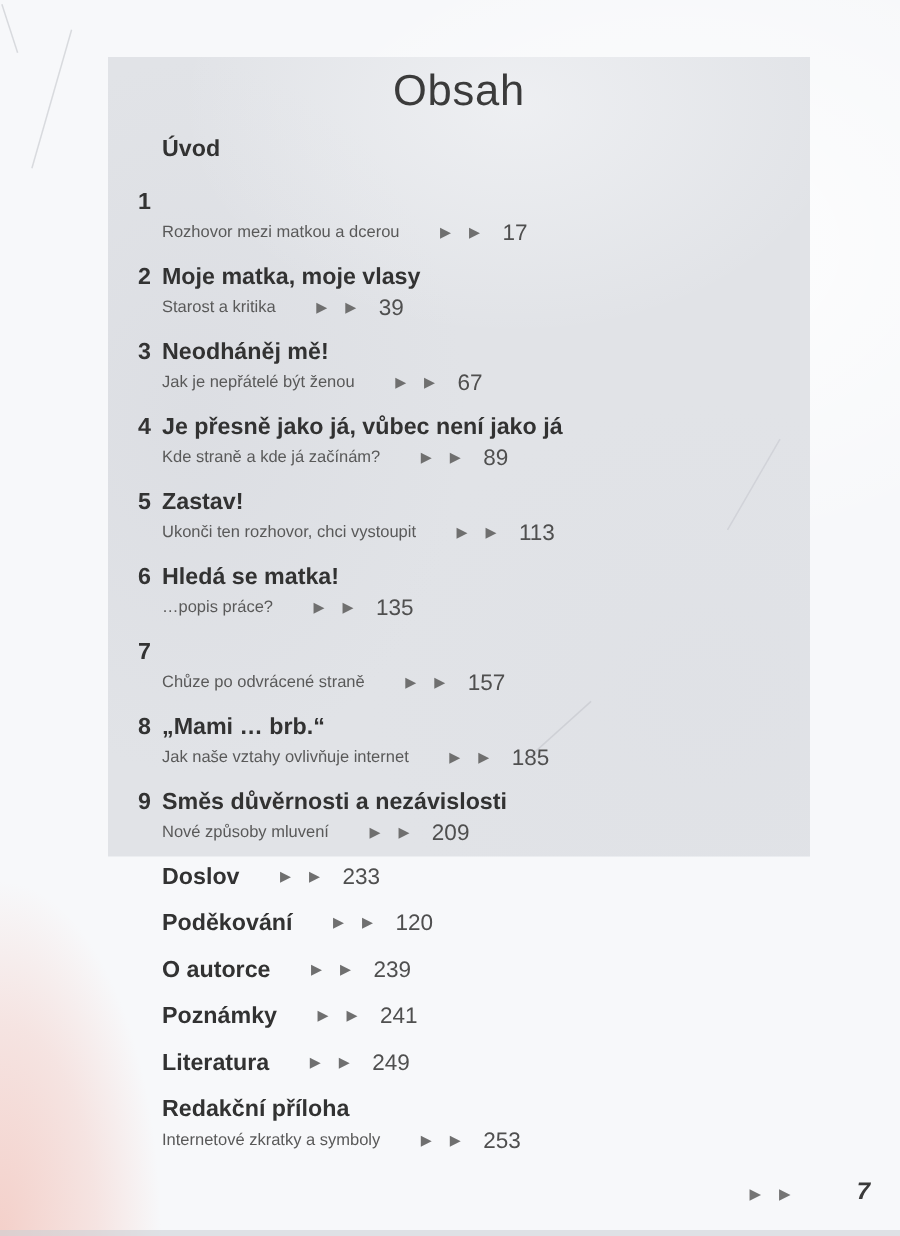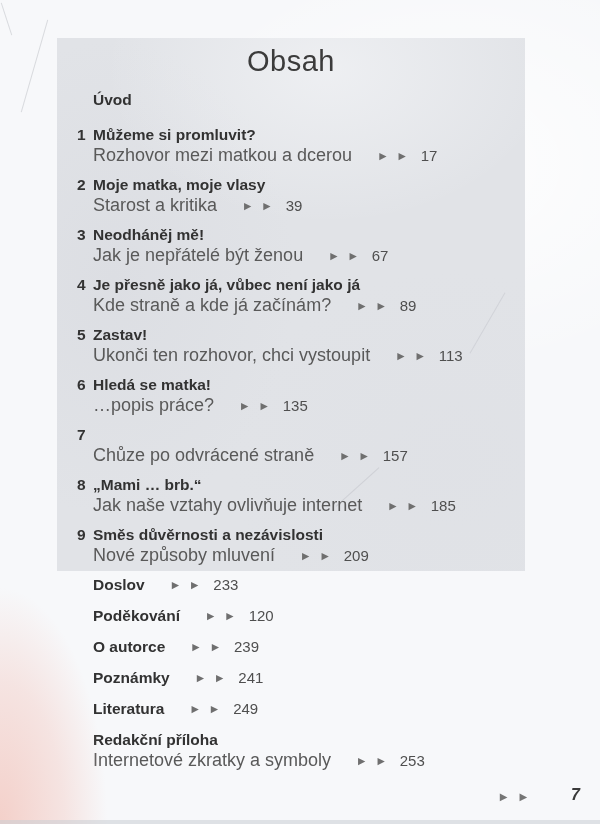--- a/index.html
+++ b/index.html
@@ -19,7 +19,7 @@
   
   .paper-block {
     position: absolute;
-    left: 57px;
+    left: 72px;
     top: 38px;
     width: 468px;
     height: 533px;

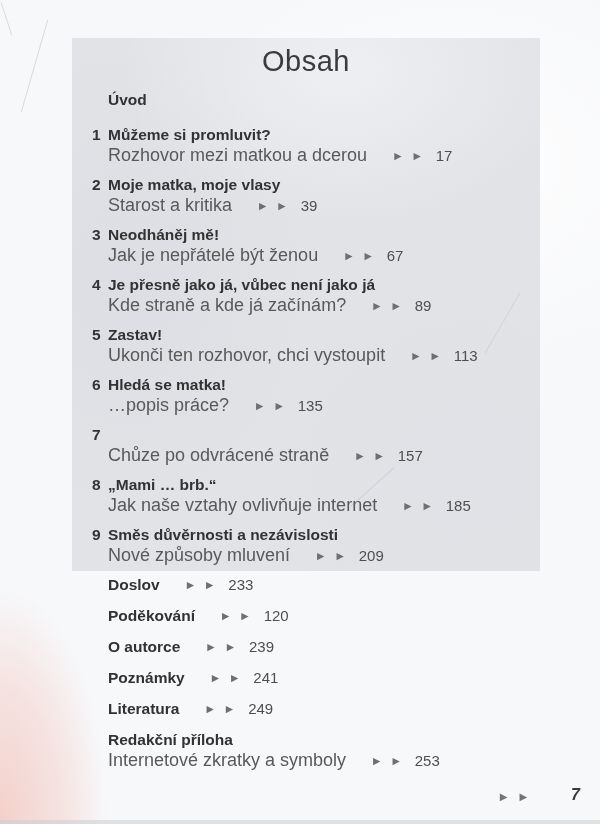--- a/index.html
+++ b/index.html
@@ -139,7 +139,6 @@
   <div class="entry">
     <div class="line">
       <span class="num">1</span>
-      <span class="ctitle">Můžeme si promluvit?</span>
     </div>
     <div class="line">
       <span class="num"></span>

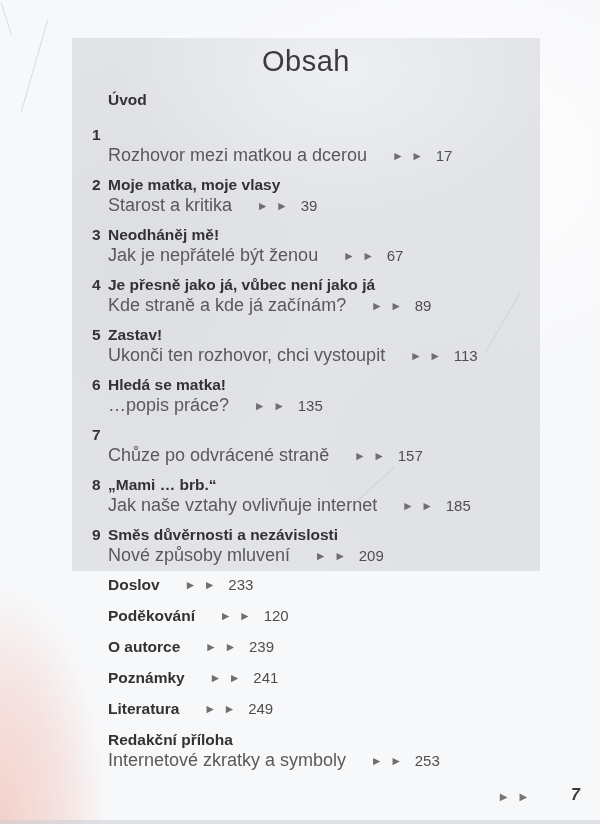--- a/index.html
+++ b/index.html
@@ -84,7 +84,7 @@
     color: #323232;
   }
   .subtitle {
-    font-size: 18px;
+    font-size: 11px;
     color: #595959;
   }
   .arrows {

